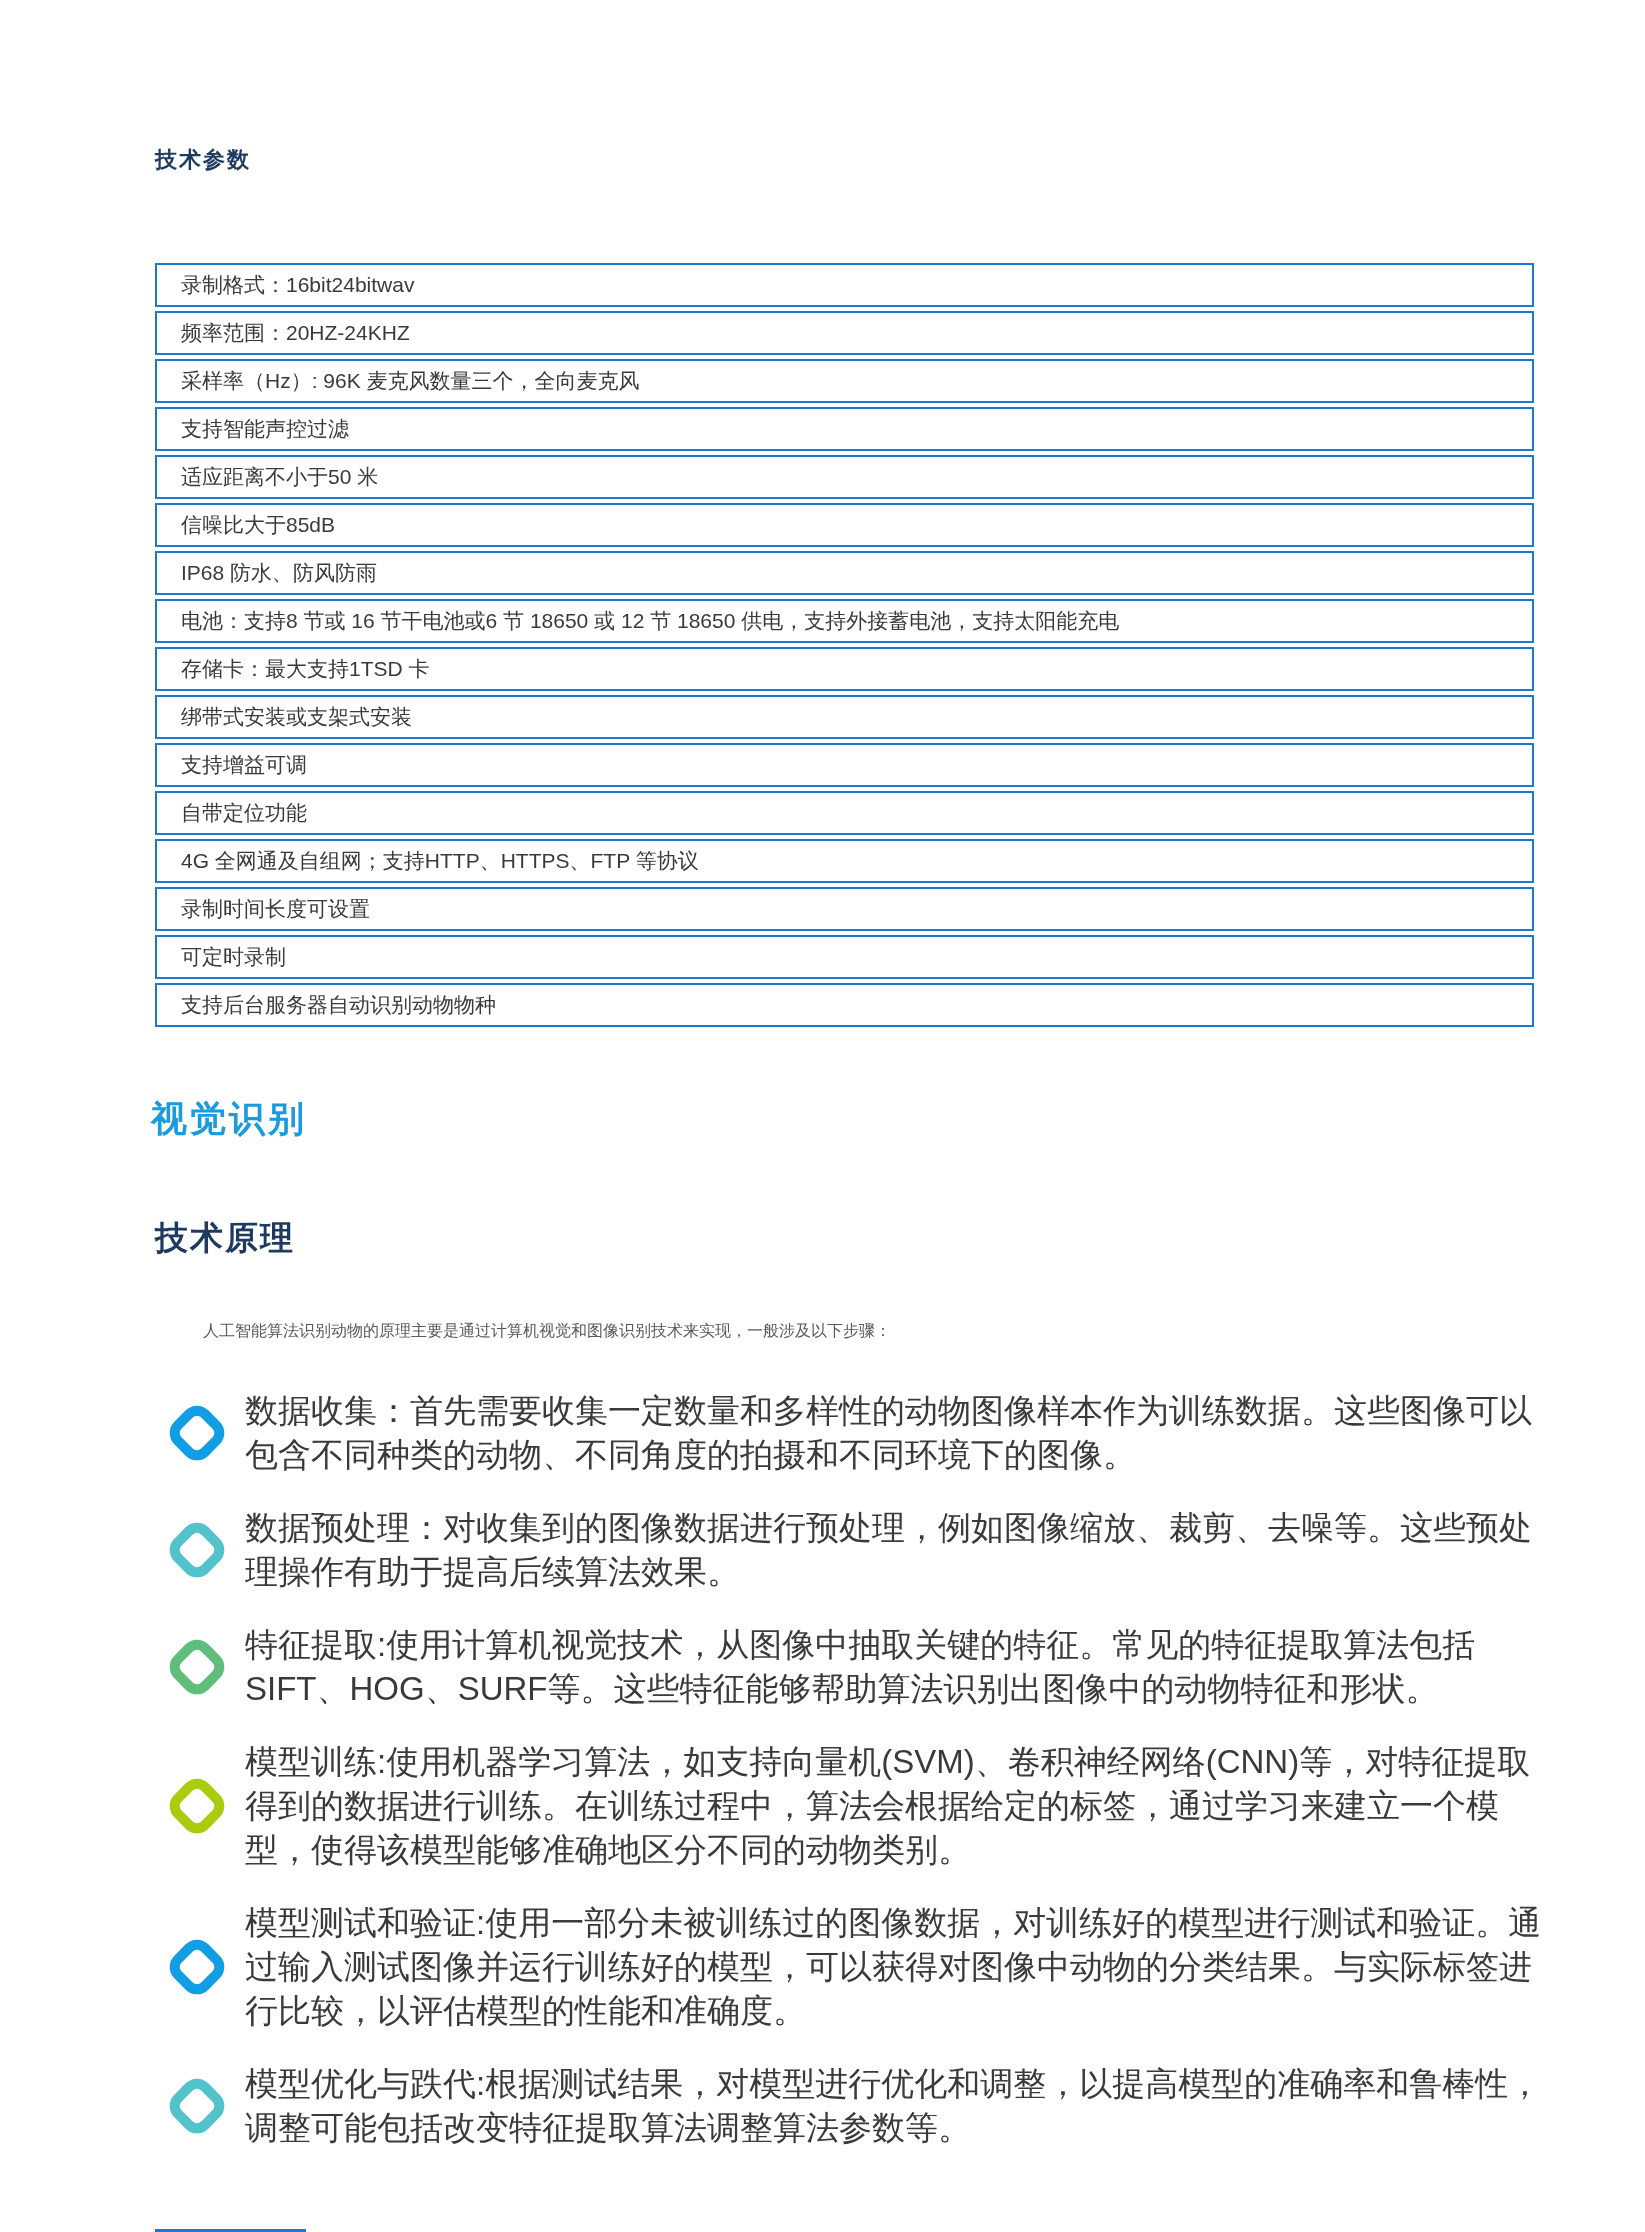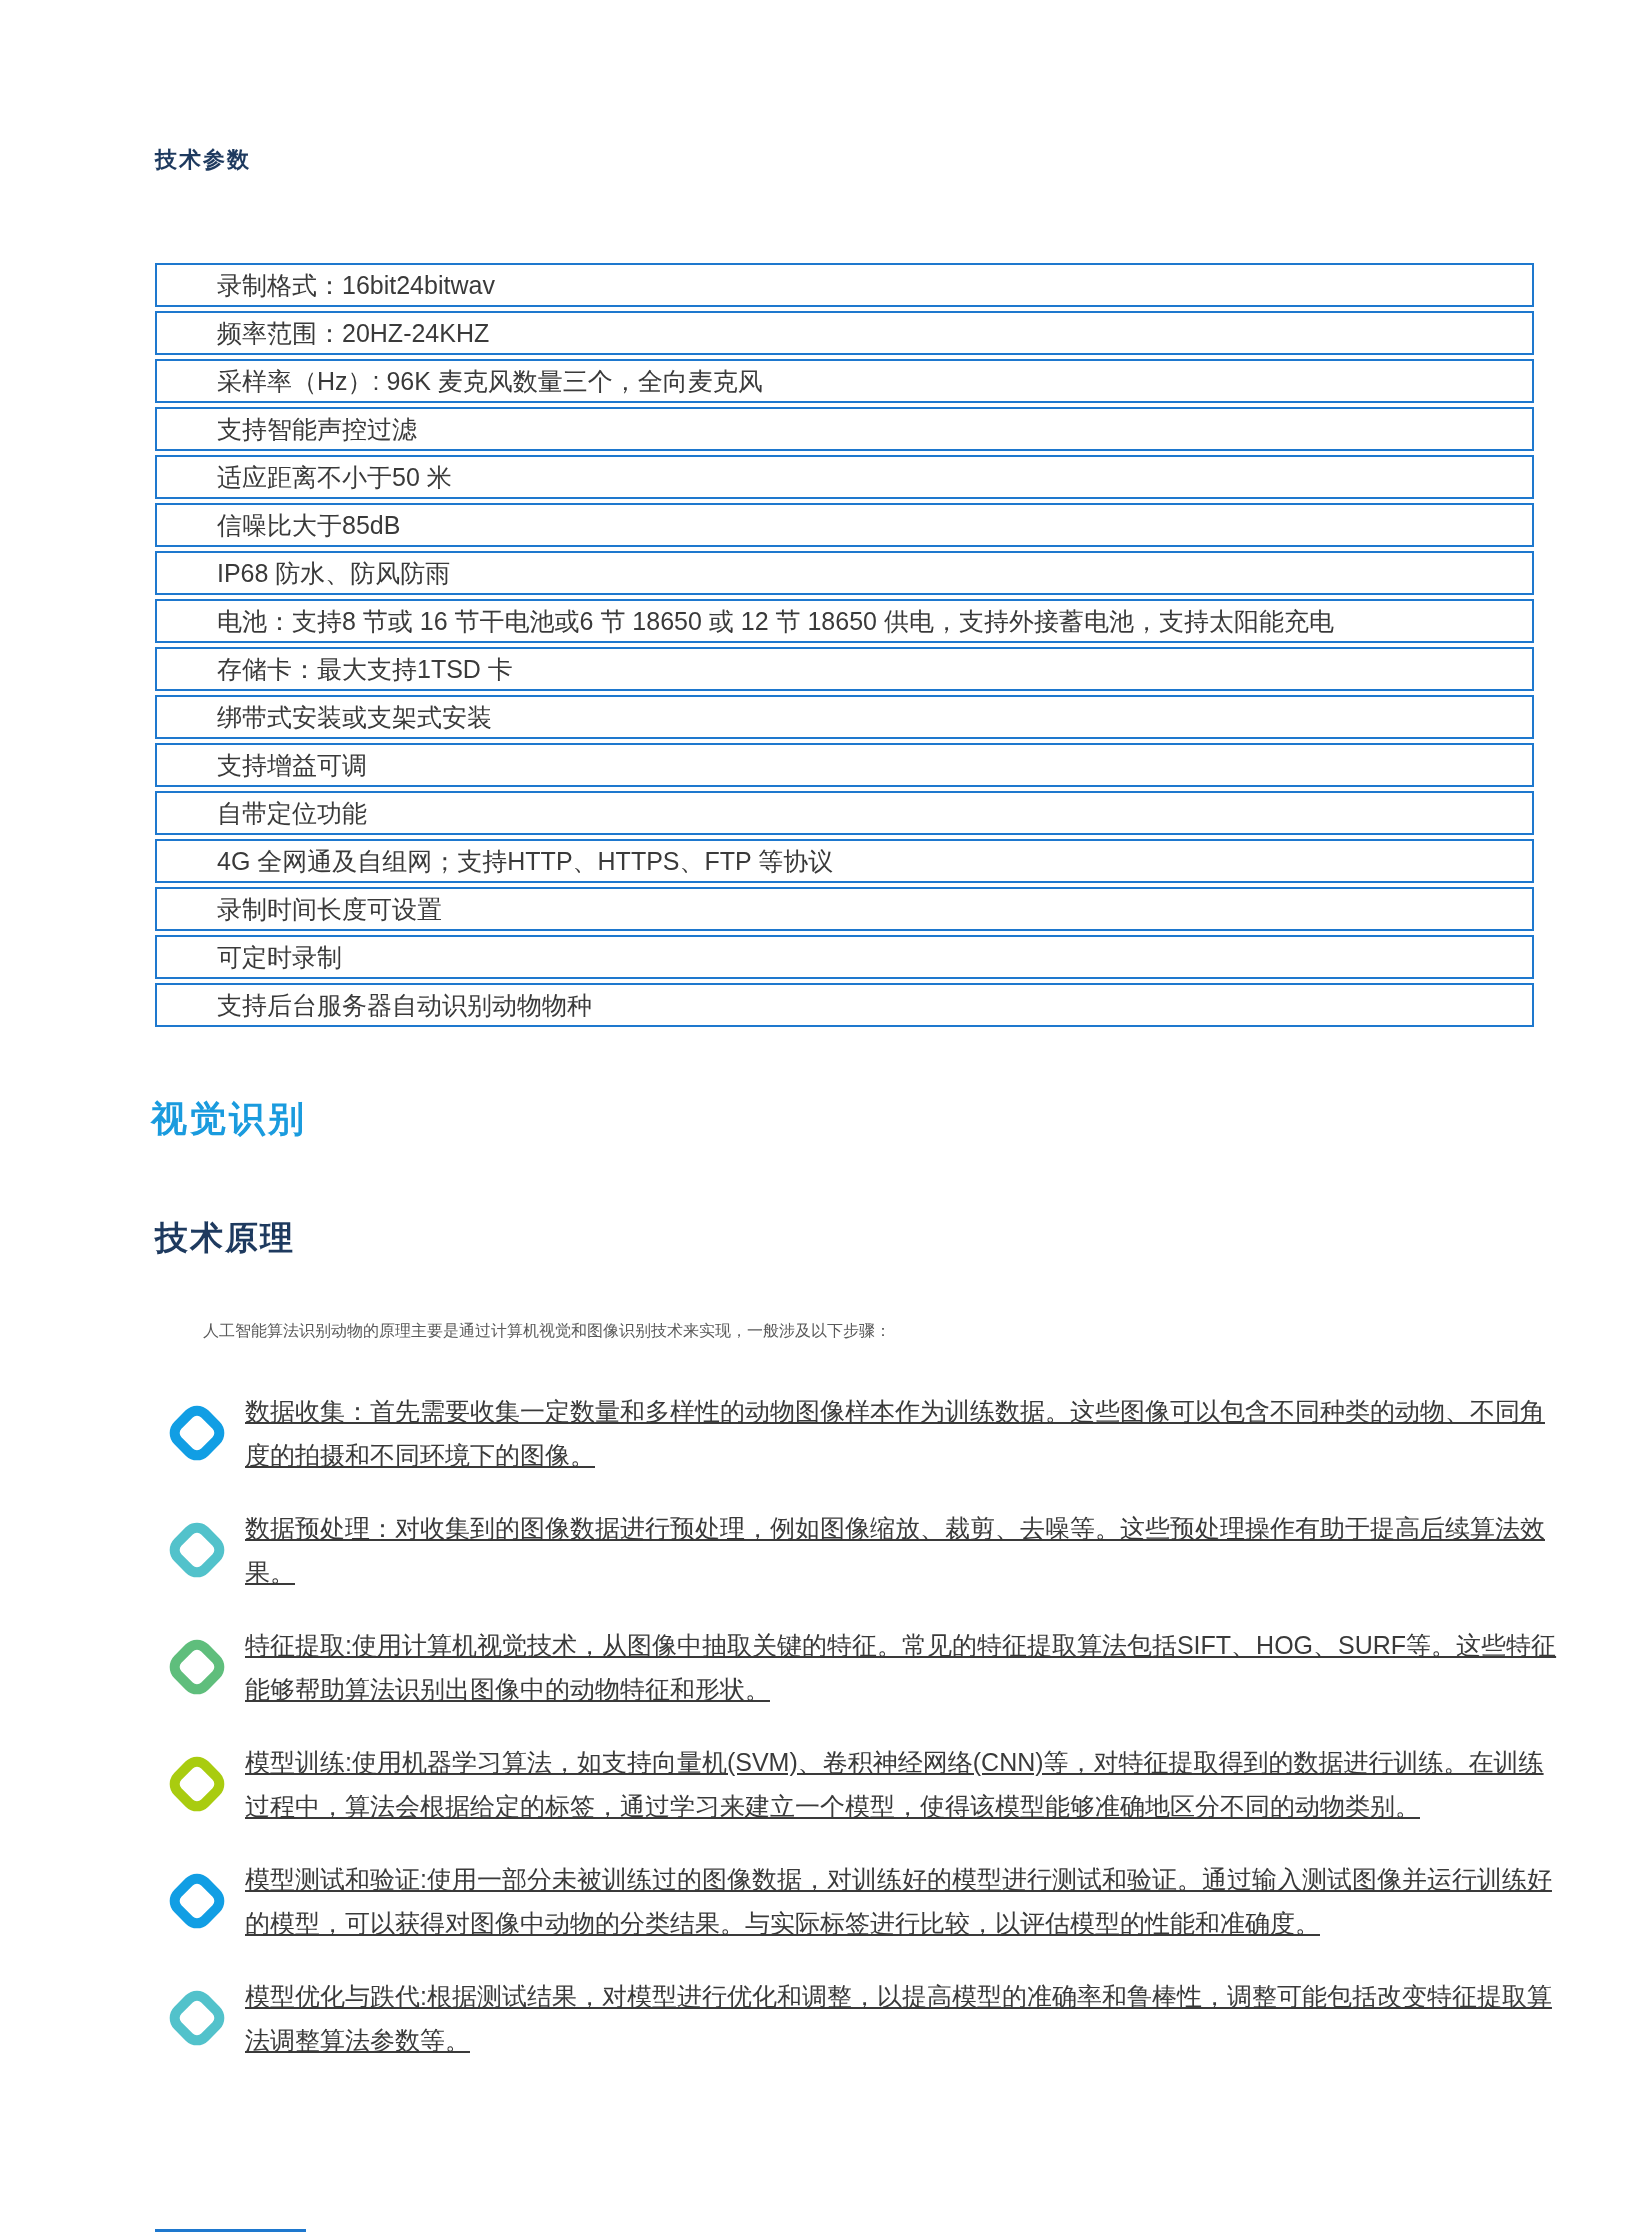--- a/index.html
+++ b/index.html
@@ -44,9 +44,8 @@
     padding-left:24px;
   }
   .spec-row-text{
-    font-size:25px;
+    font-size:21px;
     color:var(--body-text);
-    margin-left:36px;
   }
   .h-visual{
     position:absolute;

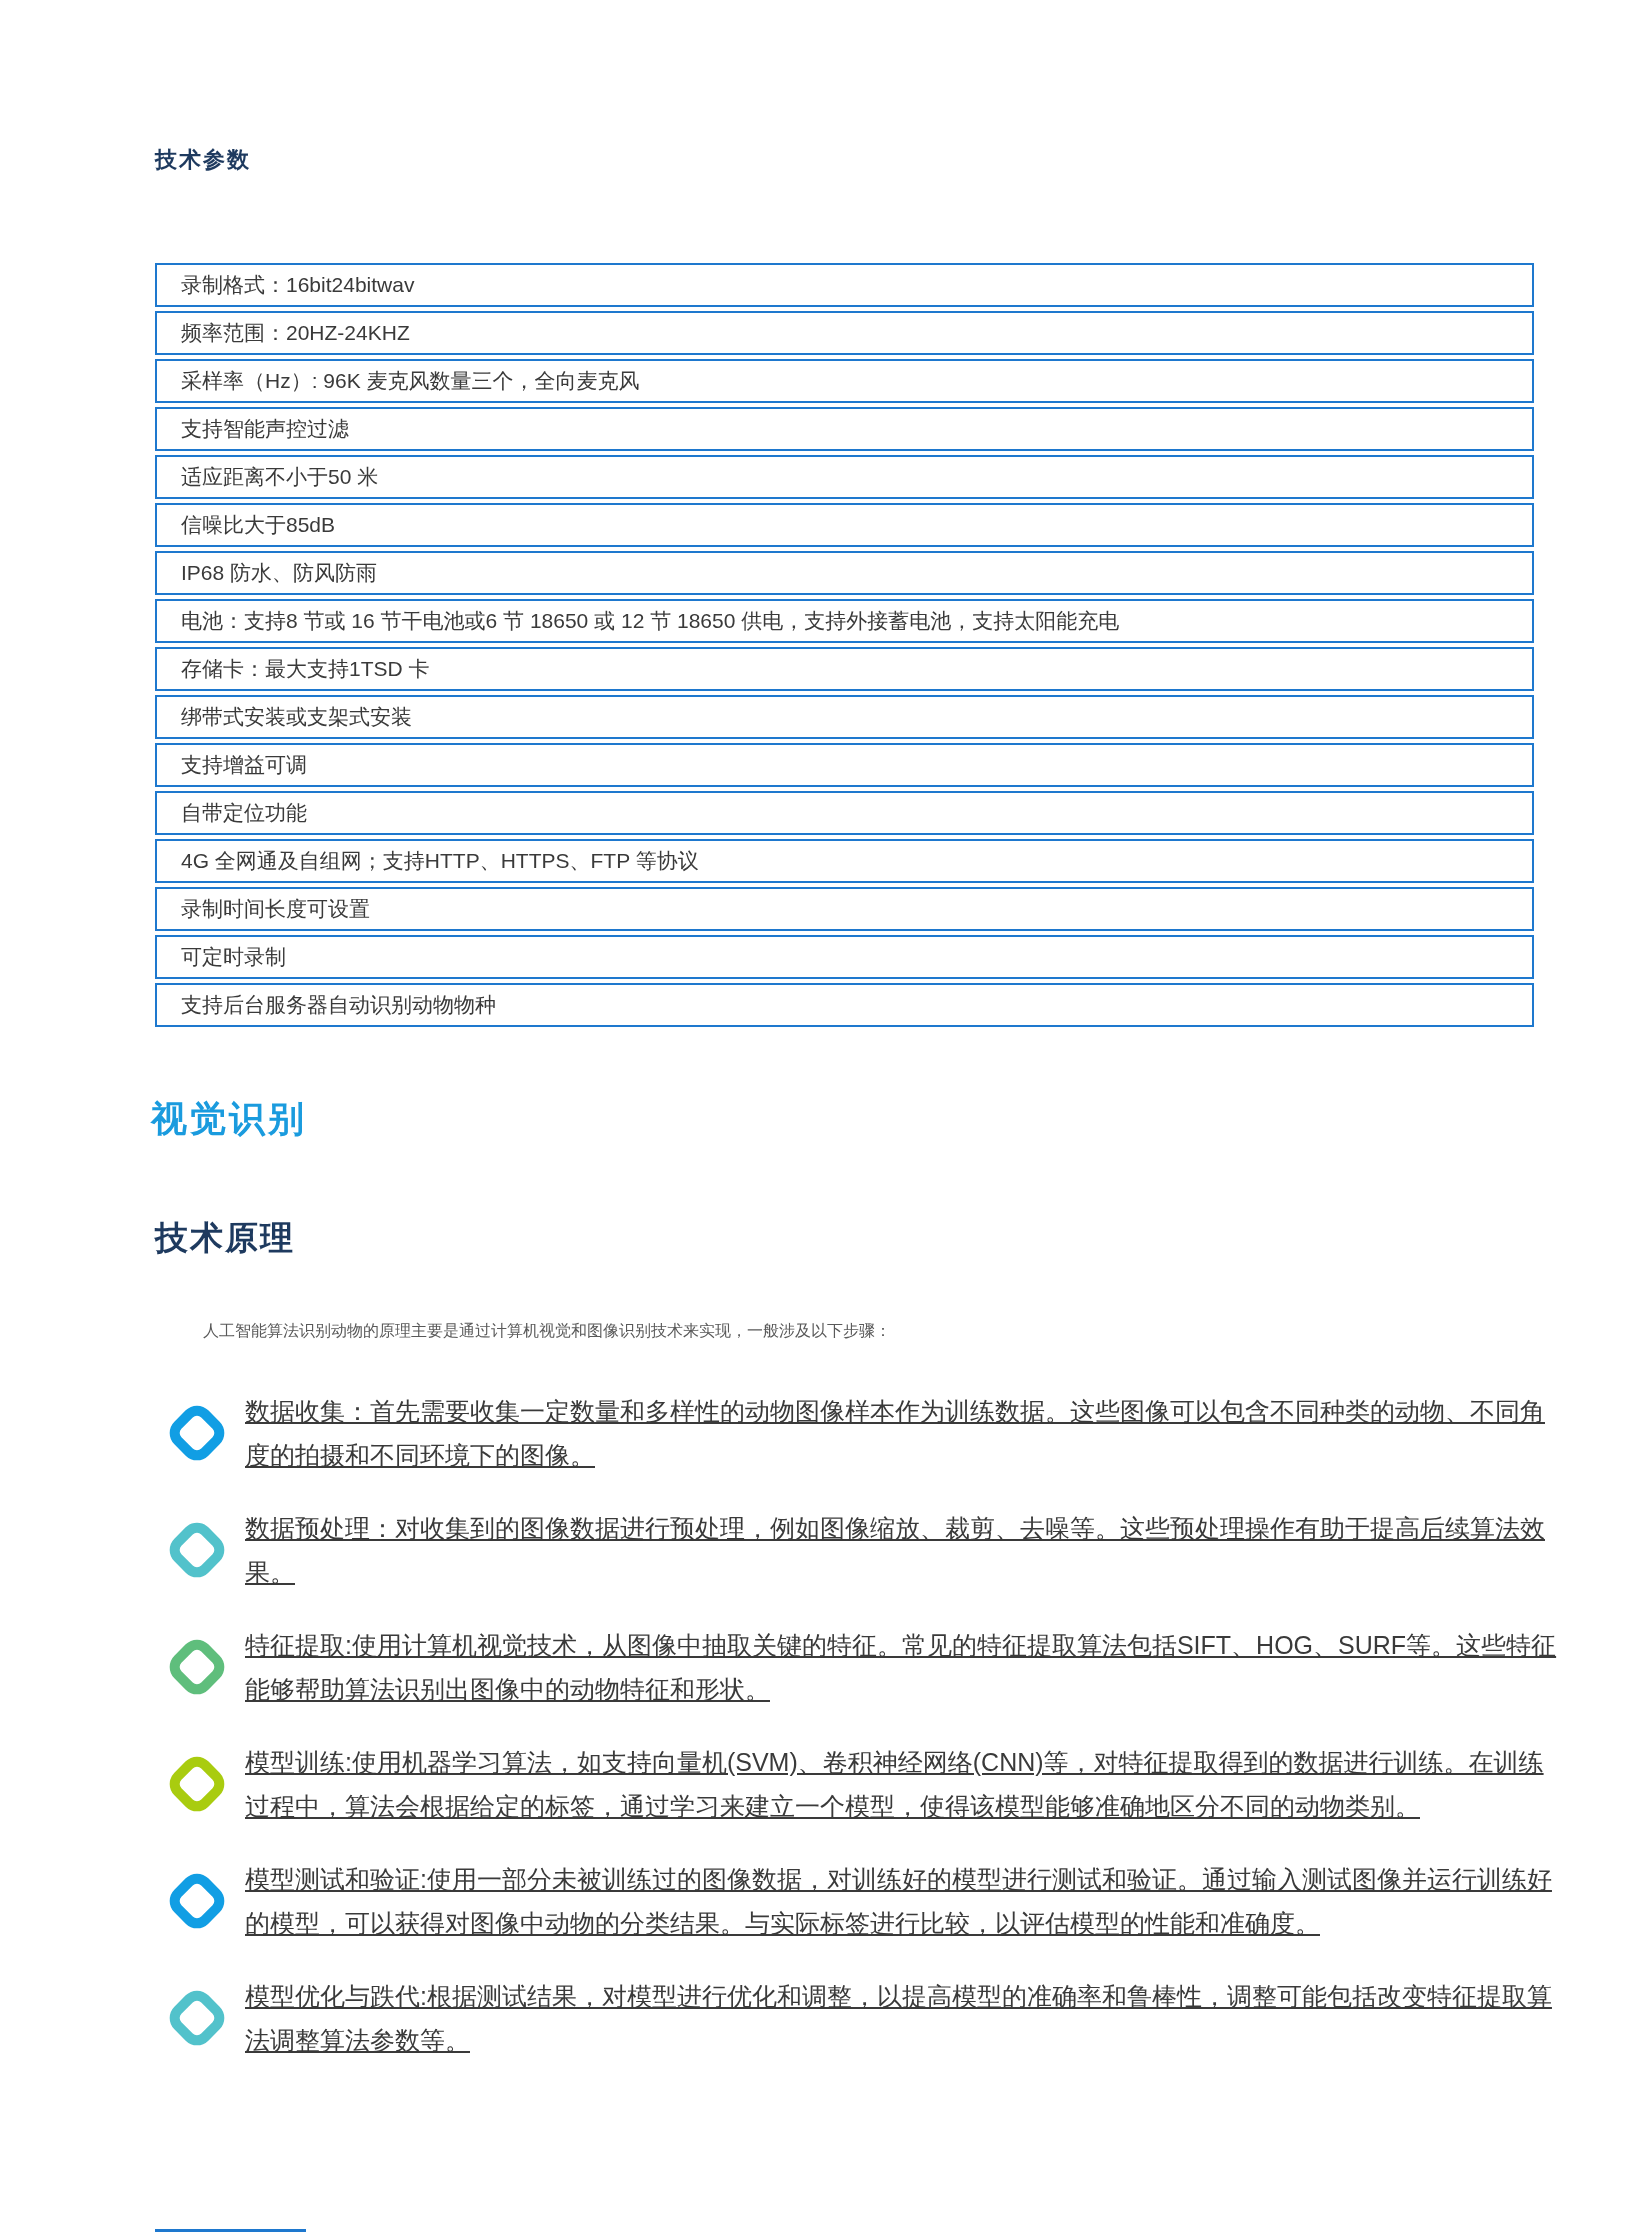--- a/index.html
+++ b/index.html
@@ -102,11 +102,10 @@
   }
   .step-text{
     flex:1;
-    font-size:25px;
+    font-size:33px;
     line-height:44px;
     color:var(--body-text);
     padding-left:6px;
-    text-decoration:underline;
   }
   .bottom-edge{
     position:absolute;

